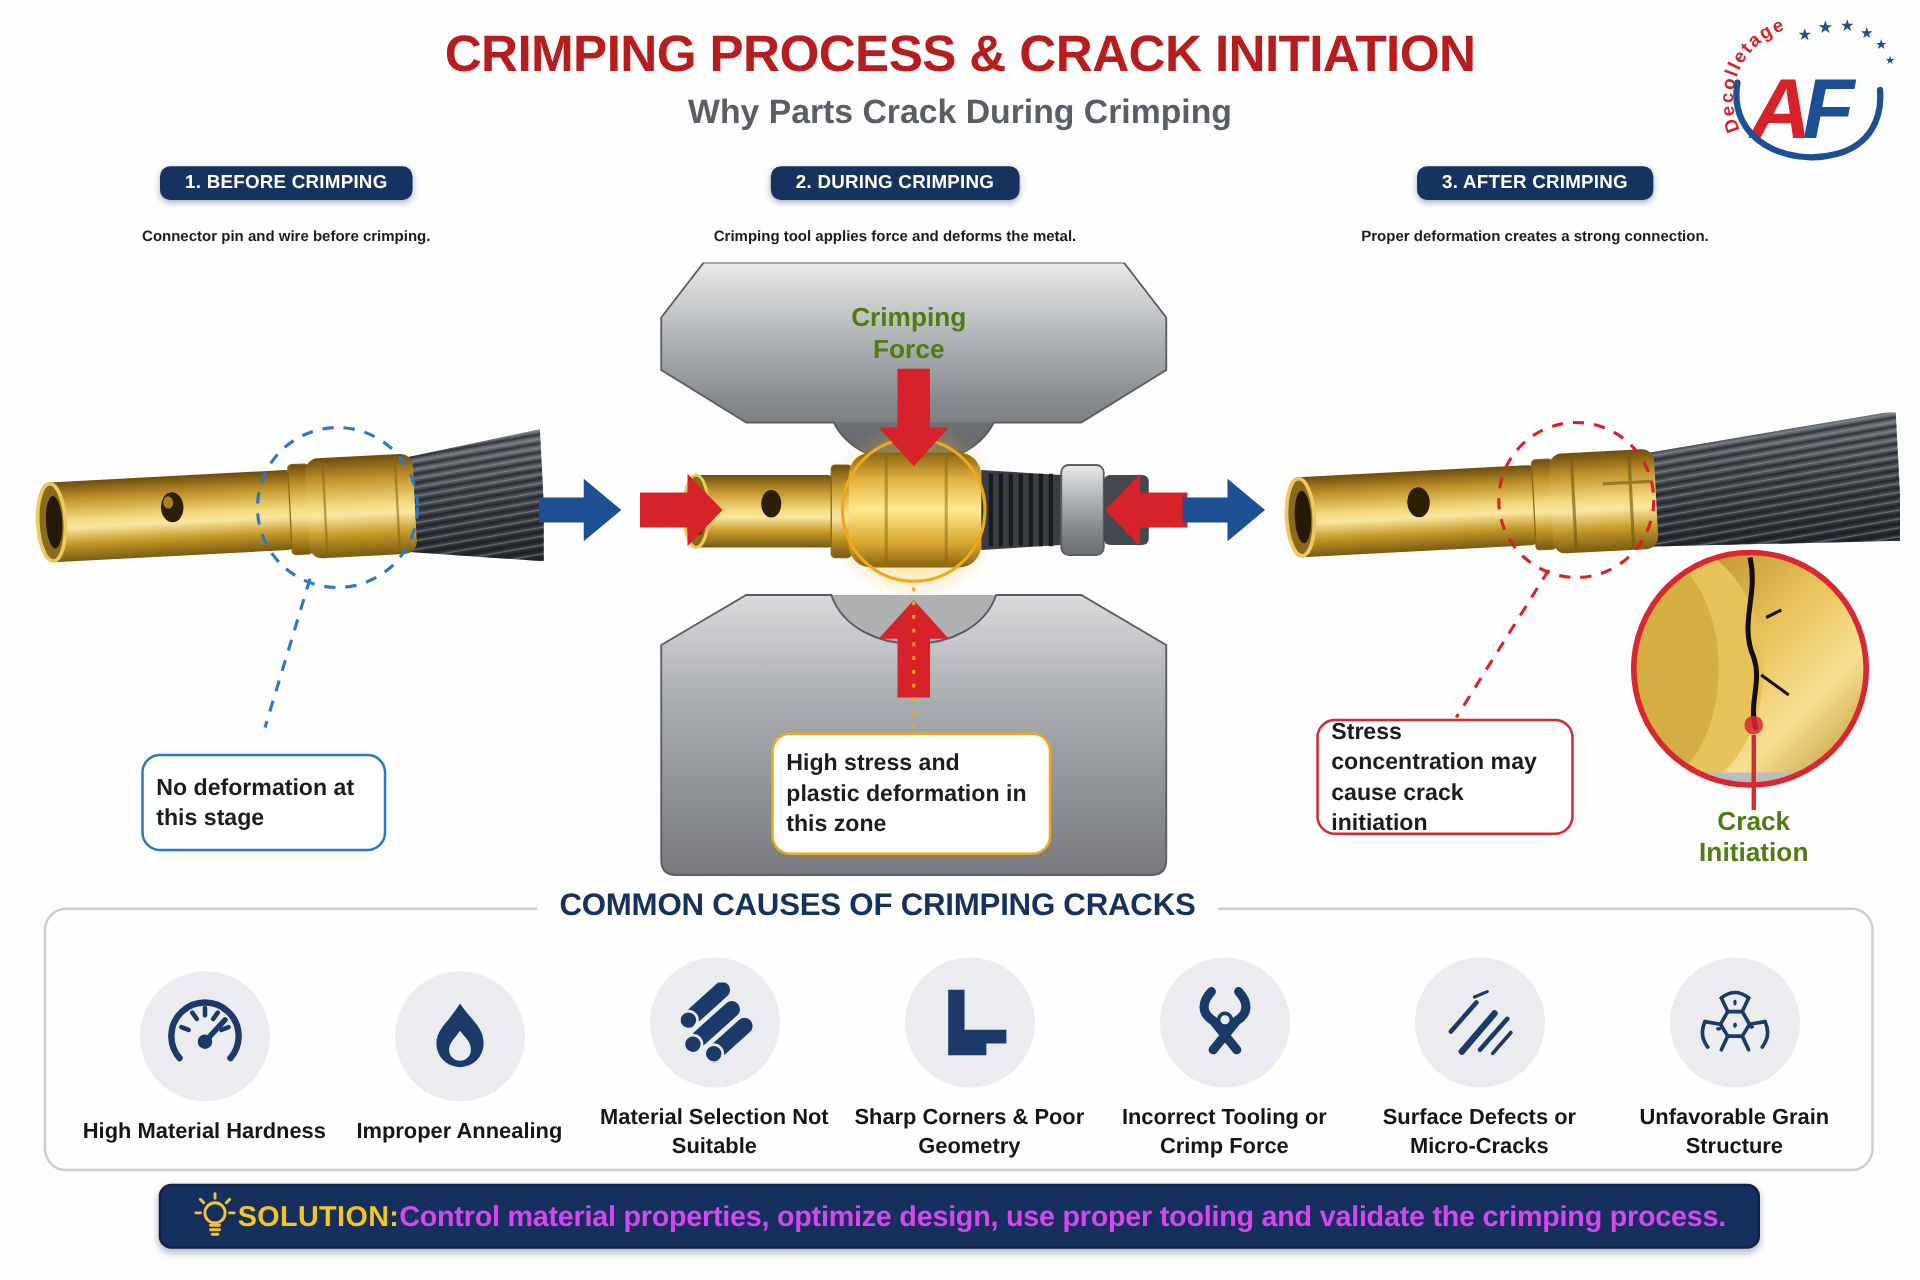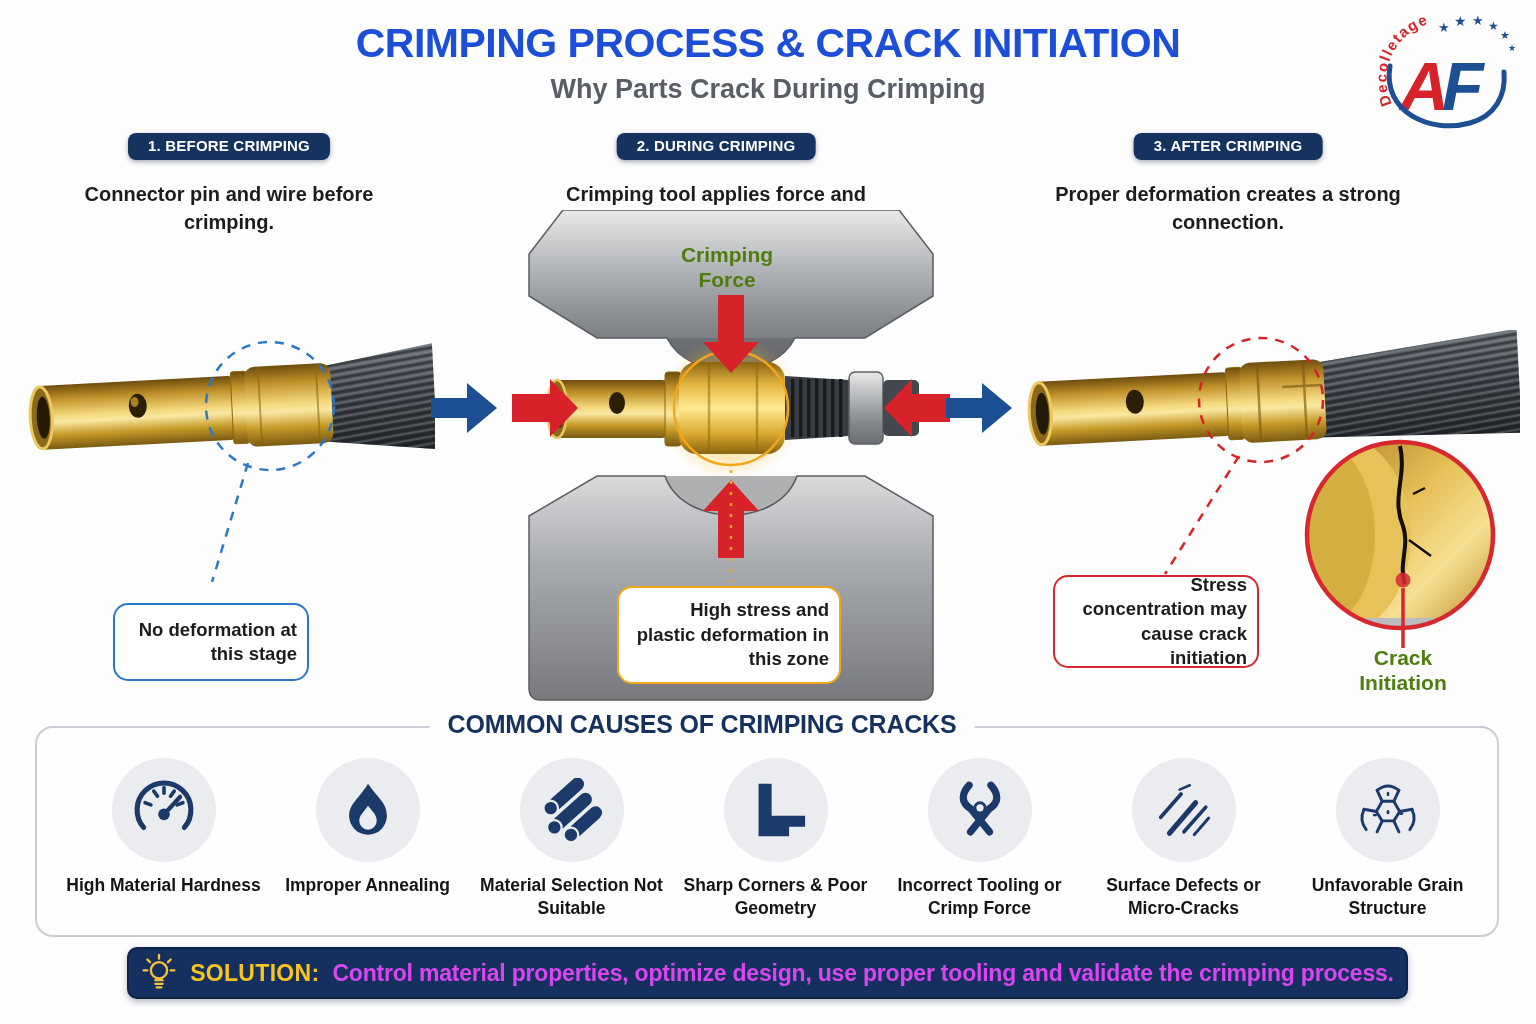--- a/index.html
+++ b/index.html
@@ -7,7 +7,7 @@
           font-family:"Liberation Sans","DejaVu Sans",sans-serif;}
   .abs{position:absolute;}
 
-  .title{left:0;top:20px;width:1536px;font-size:41px;font-weight:800;color:#1d4ed8;
+  .title{left:0;top:20px;width:1536px;font-size:41px;font-weight:800;color:#b91c1c;
          letter-spacing:-.5px;text-align:center;}
   .subtitle{left:0;top:74px;width:1536px;font-size:27px;font-weight:700;color:#595e66;text-align:center;}
 

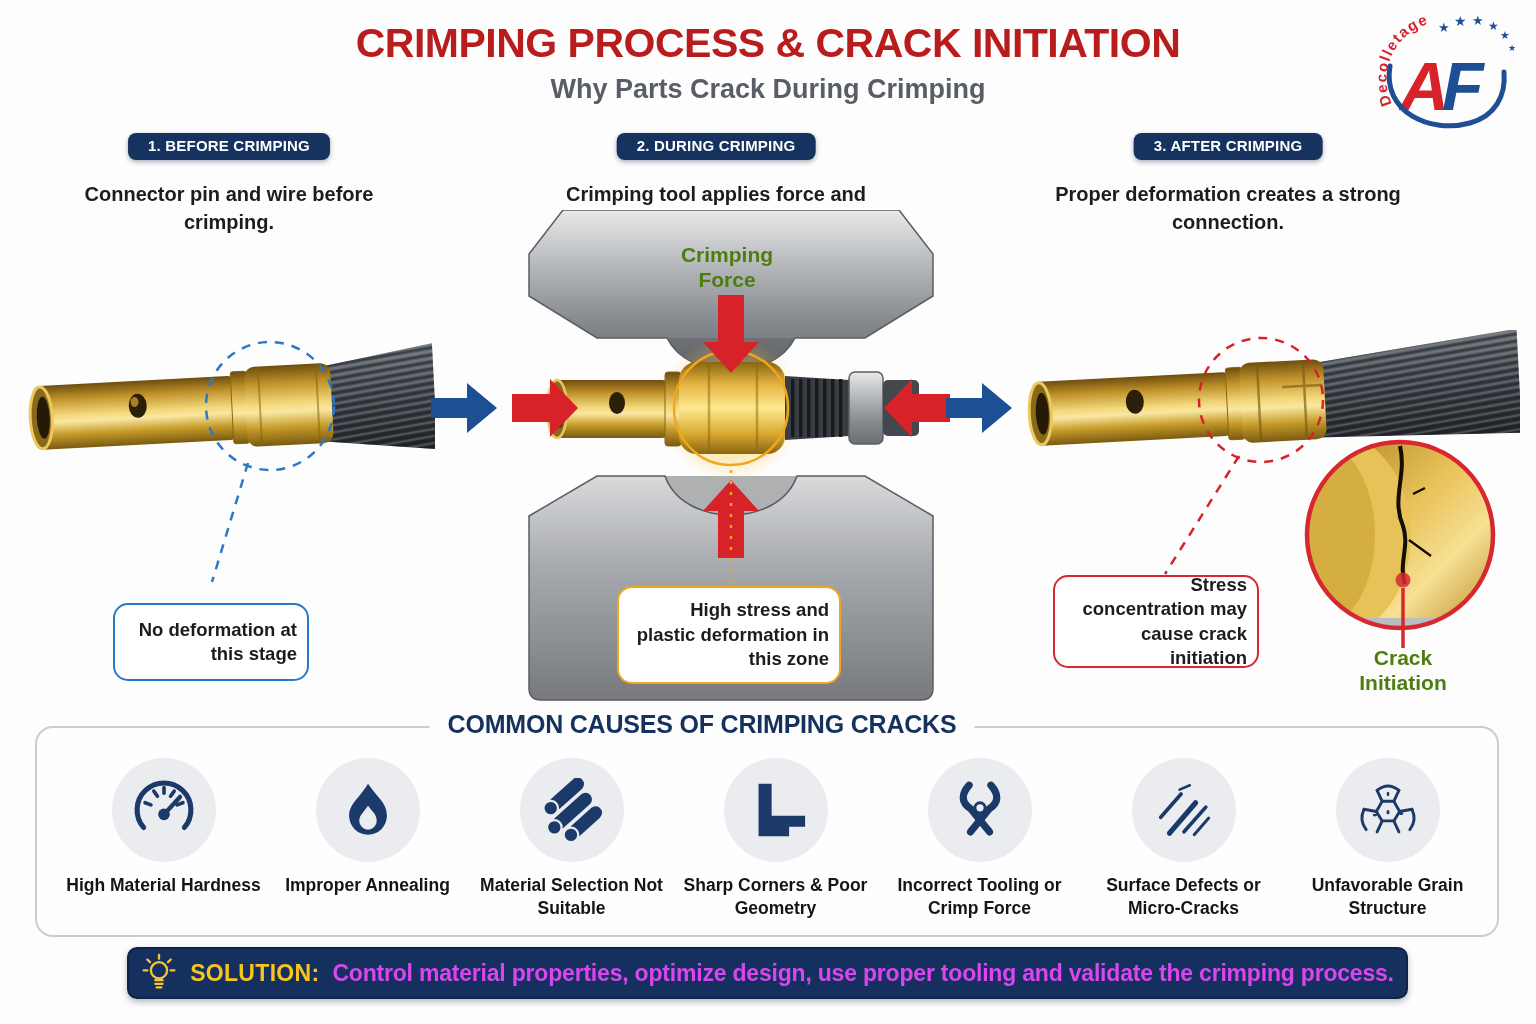--- a/index.html
+++ b/index.html
@@ -14,7 +14,7 @@
   .badge{background:#16335f;color:#fff;font-size:15px;font-weight:800;letter-spacing:.2px;
          padding:4px 20px 6px;border-radius:8px;box-shadow:0 2px 5px rgba(10,25,60,.35);white-space:nowrap;
          transform:translateX(-50%);}
-  .desc{font-size:20px;font-weight:600;color:#1b1c1e;line-height:1.38;text-align:center;}
+  .desc{font-size:12px;font-weight:600;color:#1b1c1e;line-height:1.38;text-align:center;}
 
   .callout{background:#fff;border-radius:15px;font-size:18.5px;font-weight:700;color:#1b1c1e;
            line-height:1.32;text-align:right;display:flex;align-items:center;justify-content:center;

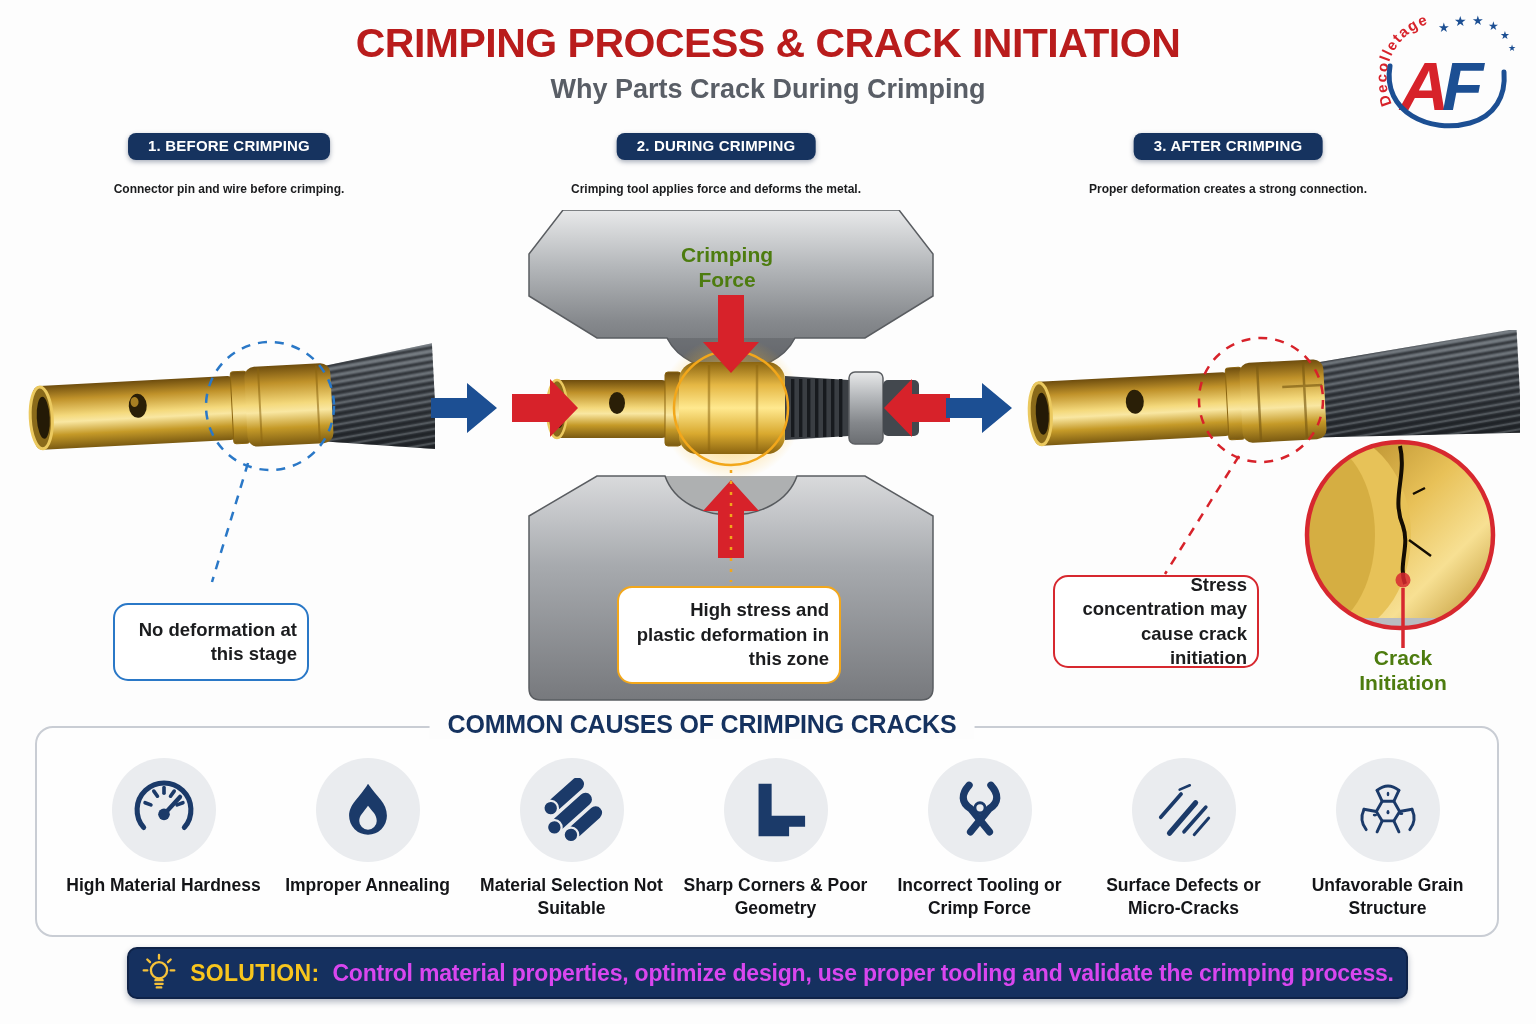--- a/index.html
+++ b/index.html
@@ -17,7 +17,7 @@
   .desc{font-size:12px;font-weight:600;color:#1b1c1e;line-height:1.38;text-align:center;}
 
   .callout{background:#fff;border-radius:15px;font-size:18.5px;font-weight:700;color:#1b1c1e;
-           line-height:1.32;text-align:right;display:flex;align-items:center;justify-content:center;
+           line-height:1.32;text-align:left;display:flex;align-items:center;justify-content:center;
            padding:8px 10px;box-sizing:border-box;}
   .callout.blue{border:2.5px solid #2a78c7;margin-top:20px;}
   .callout.orange{border:2.5px solid #f2a71b;}

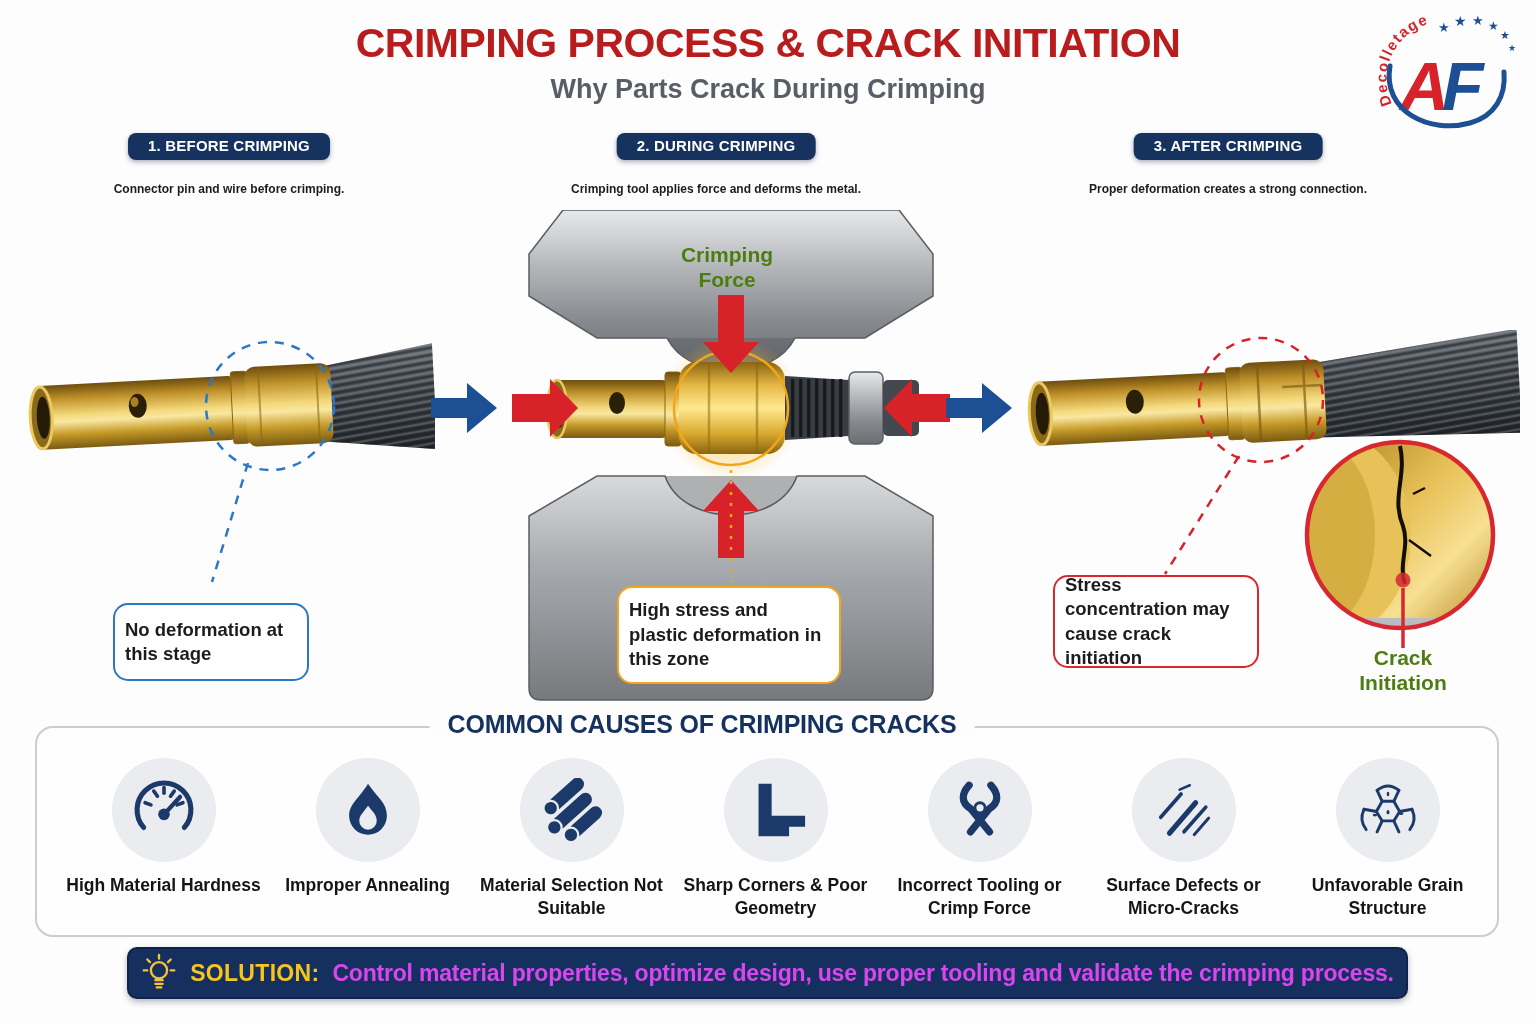--- a/index.html
+++ b/index.html
@@ -30,7 +30,7 @@
   .causes-legend{position:absolute;left:665px;top:-18px;transform:translateX(-50%);
                  background:#fdfdfd;padding:0 18px;font-size:25px;font-weight:800;color:#15325f;
                  letter-spacing:-.2px;white-space:nowrap;}
-  .causes-row{display:flex;align-items:flex-start;height:100%;padding:30px 8px 0;box-sizing:border-box;}
+  .causes-row{display:flex;align-items:center;height:100%;padding:30px 8px 0;box-sizing:border-box;}
   .cause-item{flex:1;display:flex;flex-direction:column;align-items:center;gap:12px;min-width:0;}
   .icon-circle{width:104px;height:104px;border-radius:50%;background:#eaecef;
                display:flex;align-items:center;justify-content:center;flex:none;}

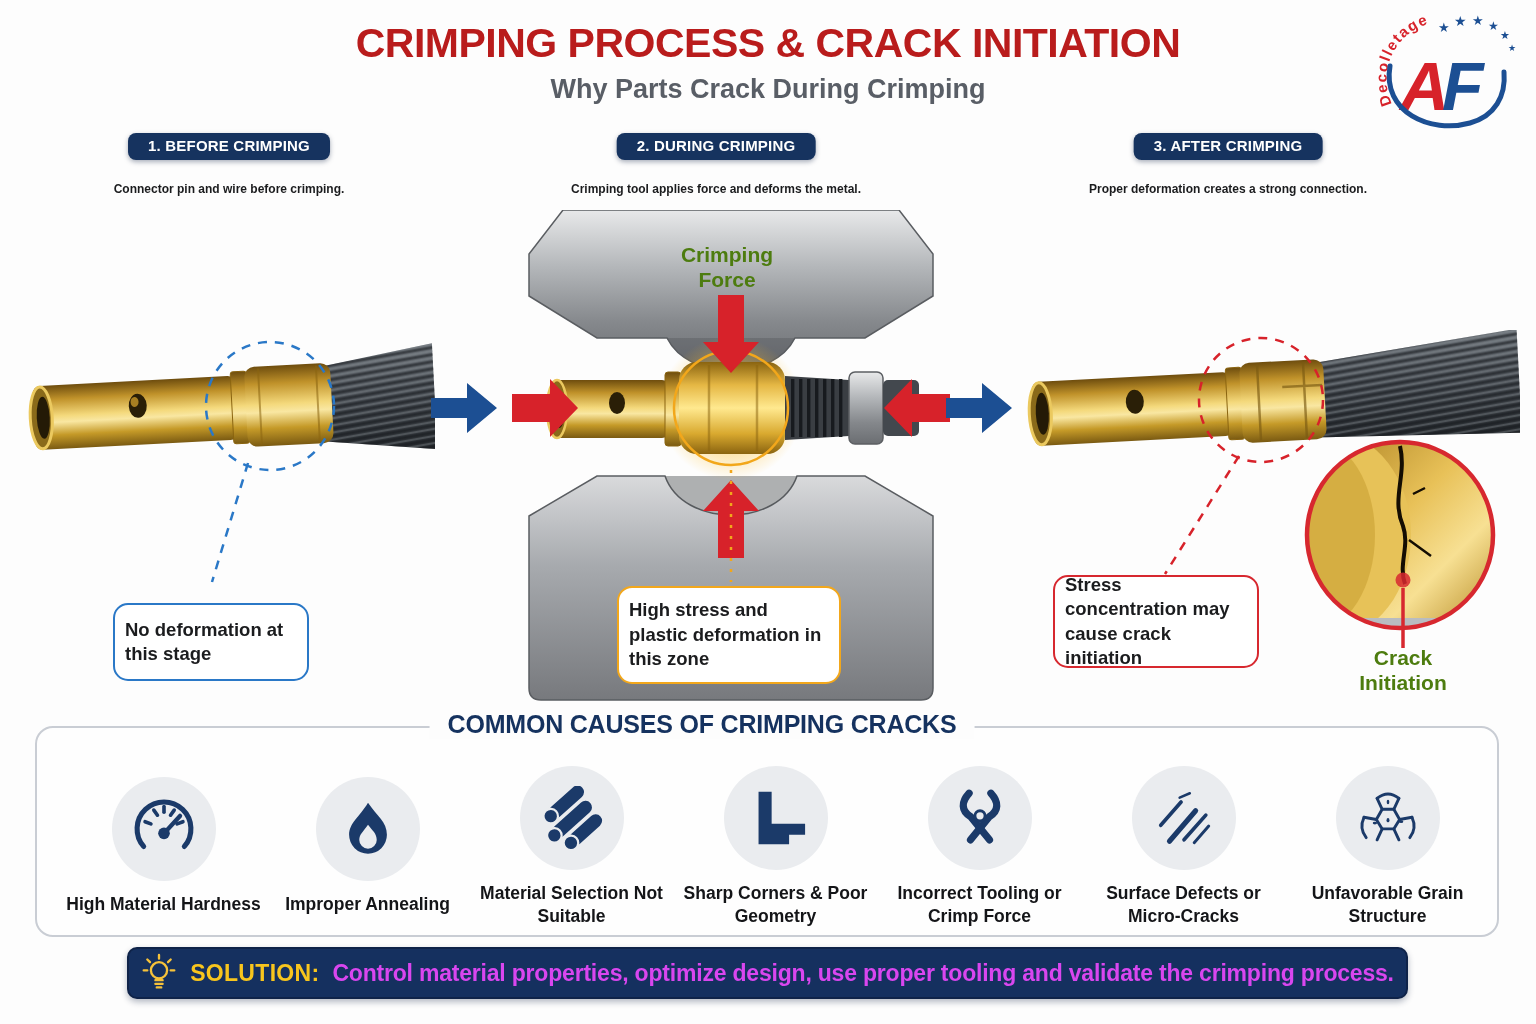--- a/index.html
+++ b/index.html
@@ -39,7 +39,7 @@
 
   .solution-bar{left:127px;top:947px;width:1281px;height:52px;background:#15305f;border:2px solid #0f2349;
                 border-radius:10px;box-sizing:border-box;display:flex;align-items:center;justify-content:center;
-                gap:13px;box-shadow:0 3px 6px rgba(10,25,60,.3);}
+                gap:0;box-shadow:0 3px 6px rgba(10,25,60,.3);}
   .solution-label{color:#f8c51d;font-size:23px;font-weight:800;letter-spacing:.3px;}
   .solution-text{color:#d946ef;font-size:23px;font-weight:700;letter-spacing:-.2px;}
 </style>

